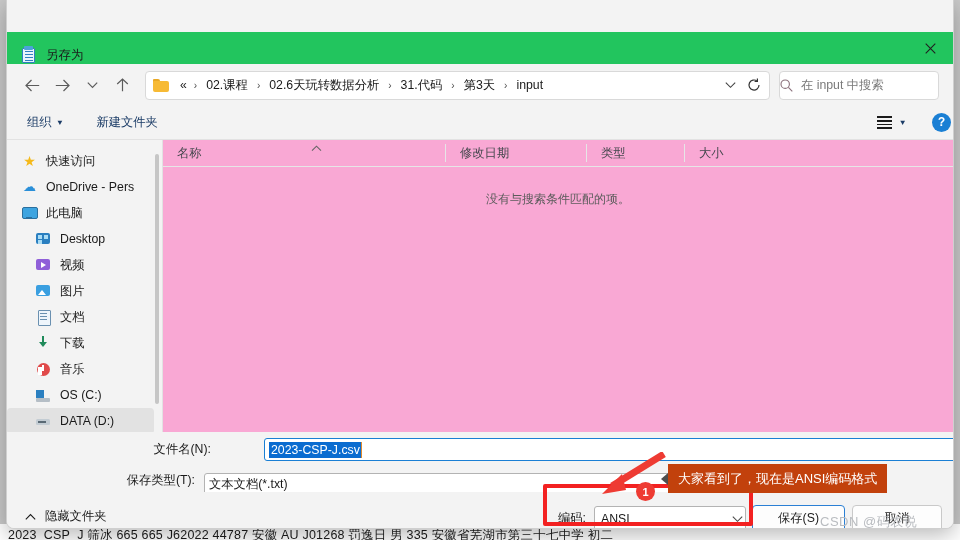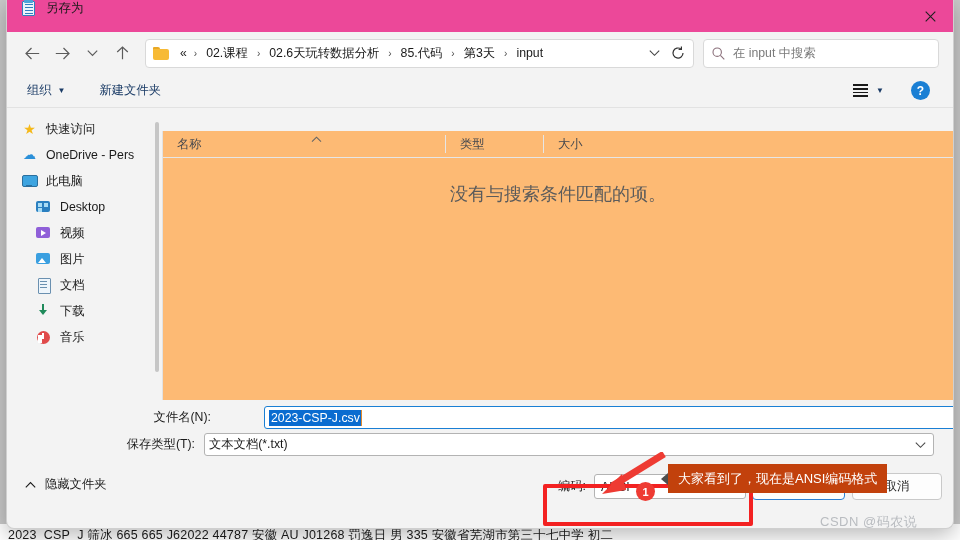--- a/index.html
+++ b/index.html
@@ -33,8 +33,8 @@
 
   
   .titlebar {
-    position: relative; height: 32px; background: #ec4899;
-    display: flex; align-items: flex-start;
+    position: relative; height: 32px; background: #22c55e;
+    display: flex; align-items: flex-end; margin-top: 32px;
   }
   .title-icon {
     width: 16px; height: 17px; margin-left: 14px; margin-right: 9px;

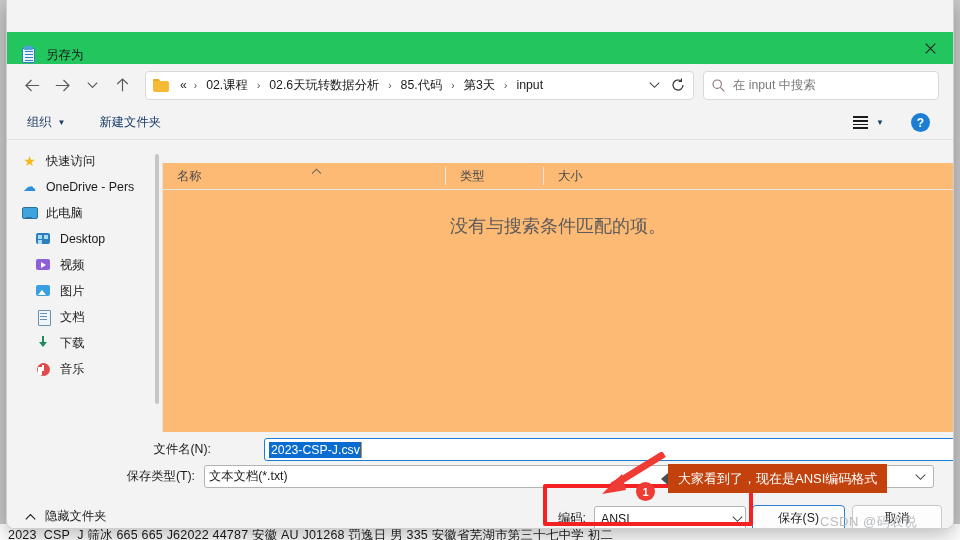--- a/index.html
+++ b/index.html
@@ -387,7 +387,7 @@
           <span class="sep">›</span>
           <span class="crumb">02.6天玩转数据分析</span>
           <span class="sep">›</span>
-          <span class="crumb">85.代码</span>
+          <span class="crumb">31.代码</span>
           <span class="sep">›</span>
           <span class="crumb">第3天</span>
           <span class="sep">›</span>

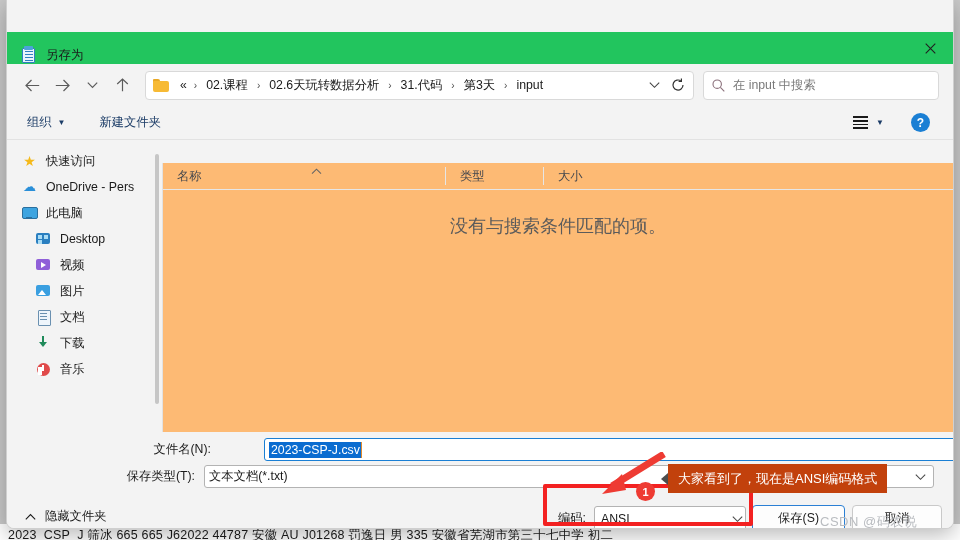--- a/index.html
+++ b/index.html
@@ -107,9 +107,9 @@
   }
 
   .searchbox {
-    width: 236px; height: 29px; background: #ffffff; border: 1px solid #d9d9d9;
+    width: 160px; height: 29px; background: #ffffff; border: 1px solid #d9d9d9;
     border-radius: 4px; margin-left: 9px; display: flex; align-items: center;
-    padding: 0 8px; flex: none;
+    padding: 0 0; flex: none;
   }
   .search-ic { color: #8a6f7a; margin-right: 8px; display: flex; }
   .search-ph { font-size: 12.3px; color: #7a7a7a; white-space: nowrap; }

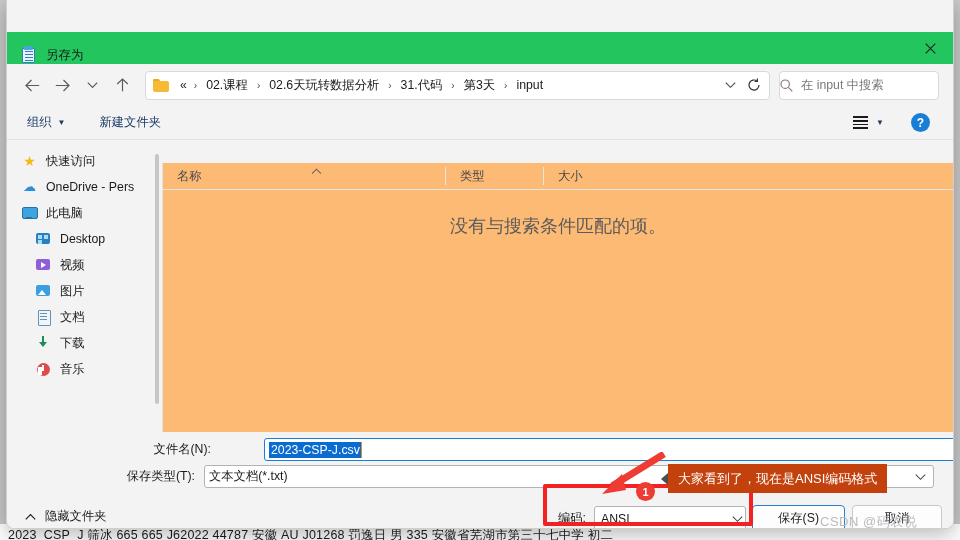--- a/index.html
+++ b/index.html
@@ -116,8 +116,9 @@
 
   
   .cmdbar {
-    height: 34px; display: flex; align-items: center; padding: 0 23px 0 16px;
+    height: 34px; display: flex; align-items: center; padding: 0 2px 0 16px;
     border-bottom: 1px solid #e2e2e2;
+    font-family: Liberation Mono, monospace;
   }
   .cmd-item {
     font-size: 12.3px; color: #1a3b66; display: flex; align-items: center;

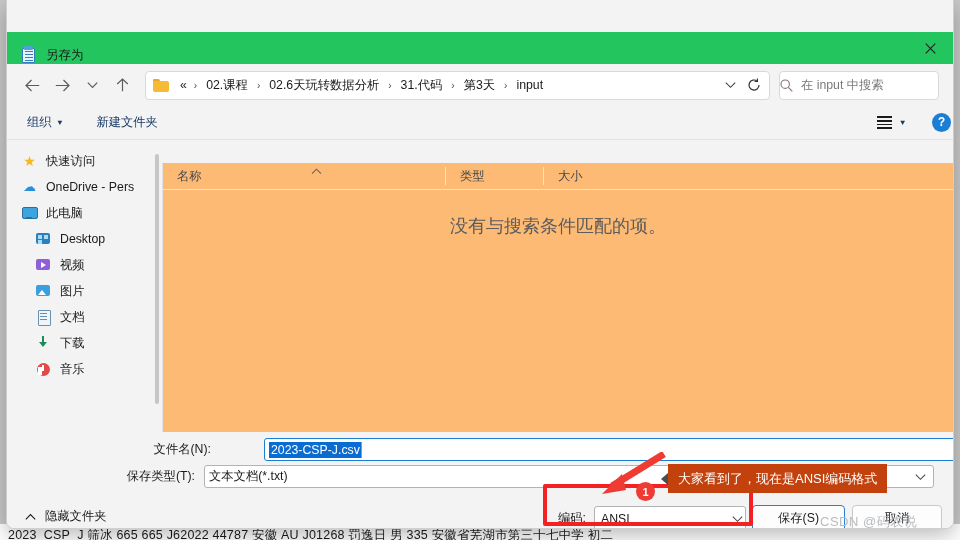--- a/index.html
+++ b/index.html
@@ -236,7 +236,7 @@
     background: #c6c6c6; border-radius: 2px;
   }
 
-  .filelist { flex: 1; background: #fdba74; border-left: 1px solid #e2e2e2; position: relative; margin-top: 23px; }
+  .filelist { flex: 1; background: #f9a8d4; border-left: 1px solid #e2e2e2; position: relative; }
   .fl-sortcaret {
     position: absolute; left: 148px; top: 4px; color: #666; font-size: 9px;
   }

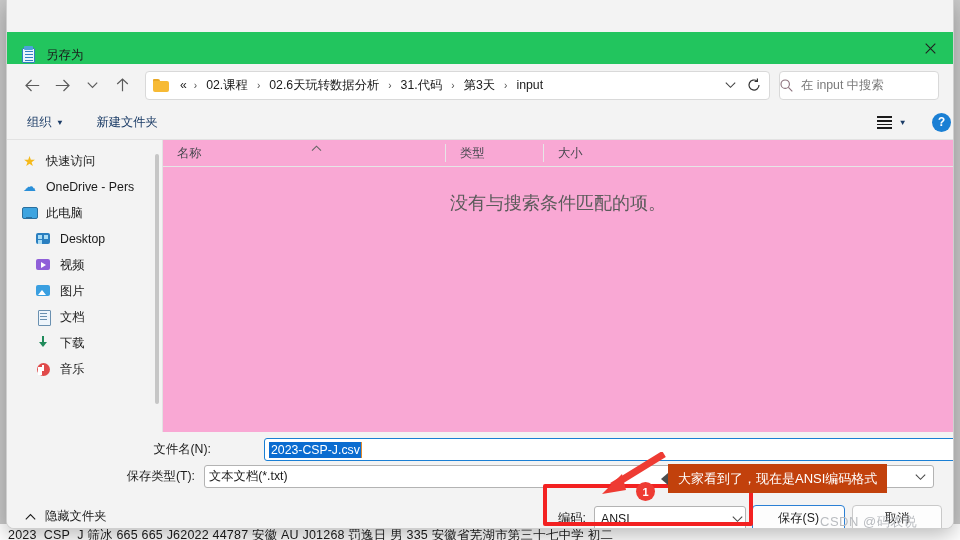--- a/index.html
+++ b/index.html
@@ -488,6 +488,7 @@
         </div>
         <div class="fl-header">
           <div class="fl-col" style="width:282px">名称</div>
+          <div class="fl-col" style="width:141px">修改日期</div>
           <div class="fl-col" style="width:98px">类型</div>
           <div class="fl-col" style="width:94px">大小</div>
         </div>

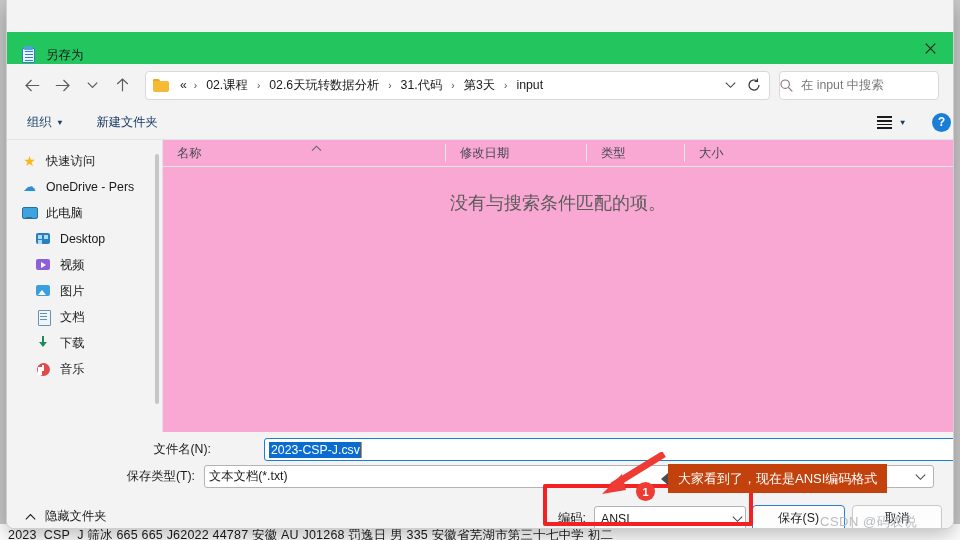--- a/index.html
+++ b/index.html
@@ -249,7 +249,7 @@
   }
   .fl-col + .fl-col { border-left: 1px solid #e6e6e6; }
   .fl-empty {
-    text-align: center; font-size: 18px; color: #5b5b5b; margin-top: 24px;
+    text-align: center; font-size: 12px; color: #5b5b5b; margin-top: 24px;
   }
 
   

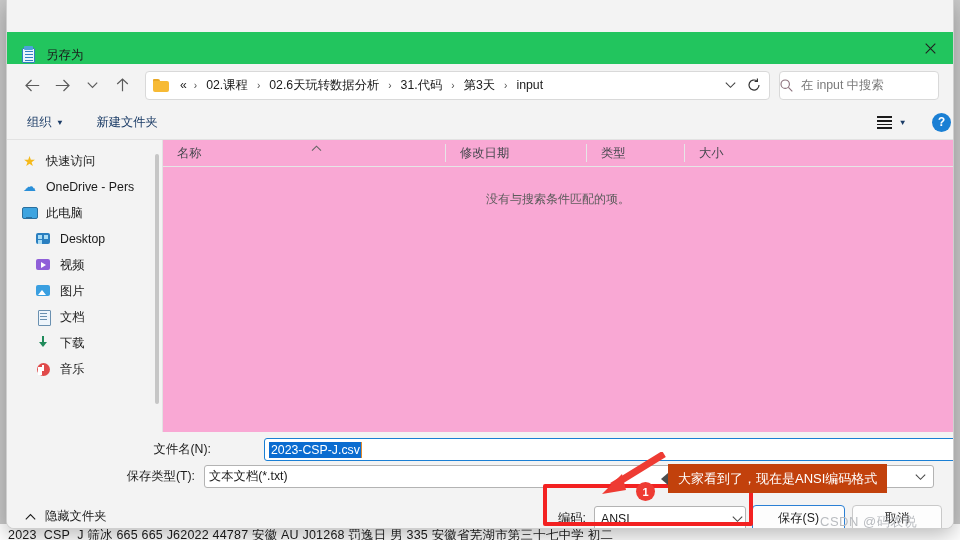--- a/index.html
+++ b/index.html
@@ -477,6 +477,10 @@
           <span class="ti-ic ic-music"></span>
           <span>音乐</span>
         </div>
+        <div class="tree-item indent">
+          <span class="ti-ic ic-drive"></span>
+          <span>OS (C:)</span>
+        </div>
         <div class="sb-scroll"></div>
       </div>
 

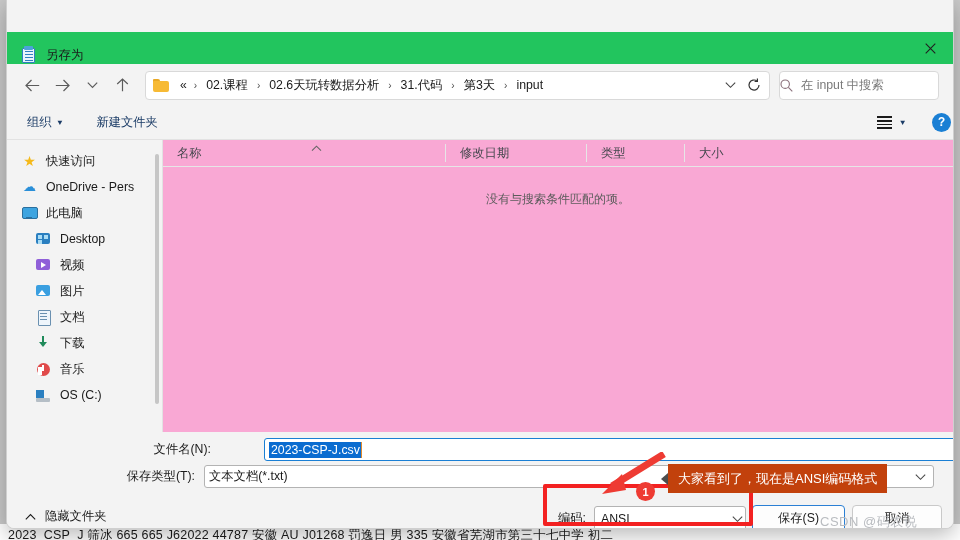--- a/index.html
+++ b/index.html
@@ -481,6 +481,10 @@
           <span class="ti-ic ic-drive"></span>
           <span>OS (C:)</span>
         </div>
+        <div class="tree-item indent selected">
+          <span class="ti-ic ic-drive2"></span>
+          <span>DATA (D:)</span>
+        </div>
         <div class="sb-scroll"></div>
       </div>
 

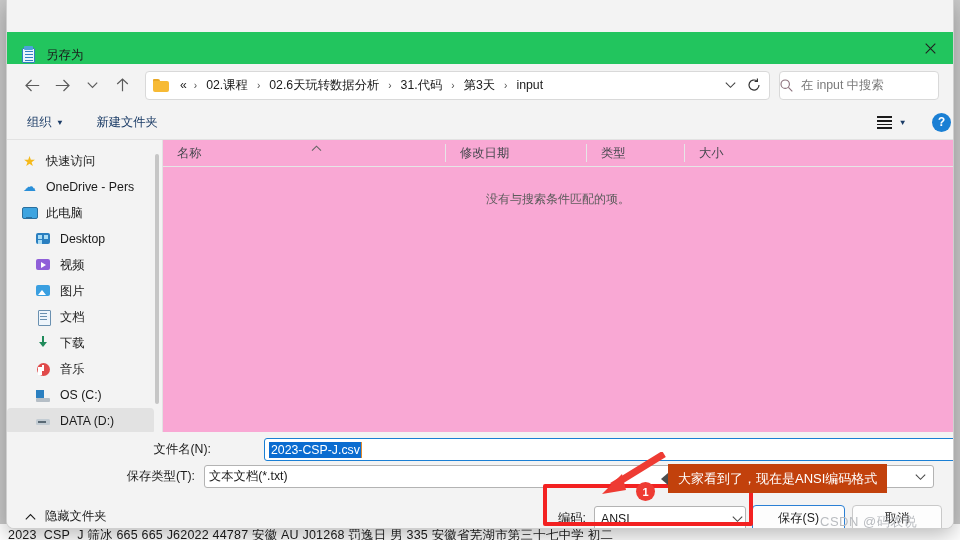--- a/index.html
+++ b/index.html
@@ -277,7 +277,7 @@
     color: #4a4a4a; flex: none;
   }
   #filename-combo { width: 730px; }
-  #filetype-combo { width: 730px; }
+  #filetype-combo { width: 624px; margin-top: 8px; }
 
   
   .bottombar { position: relative; height: 56px; background: #f3f3f3; }

